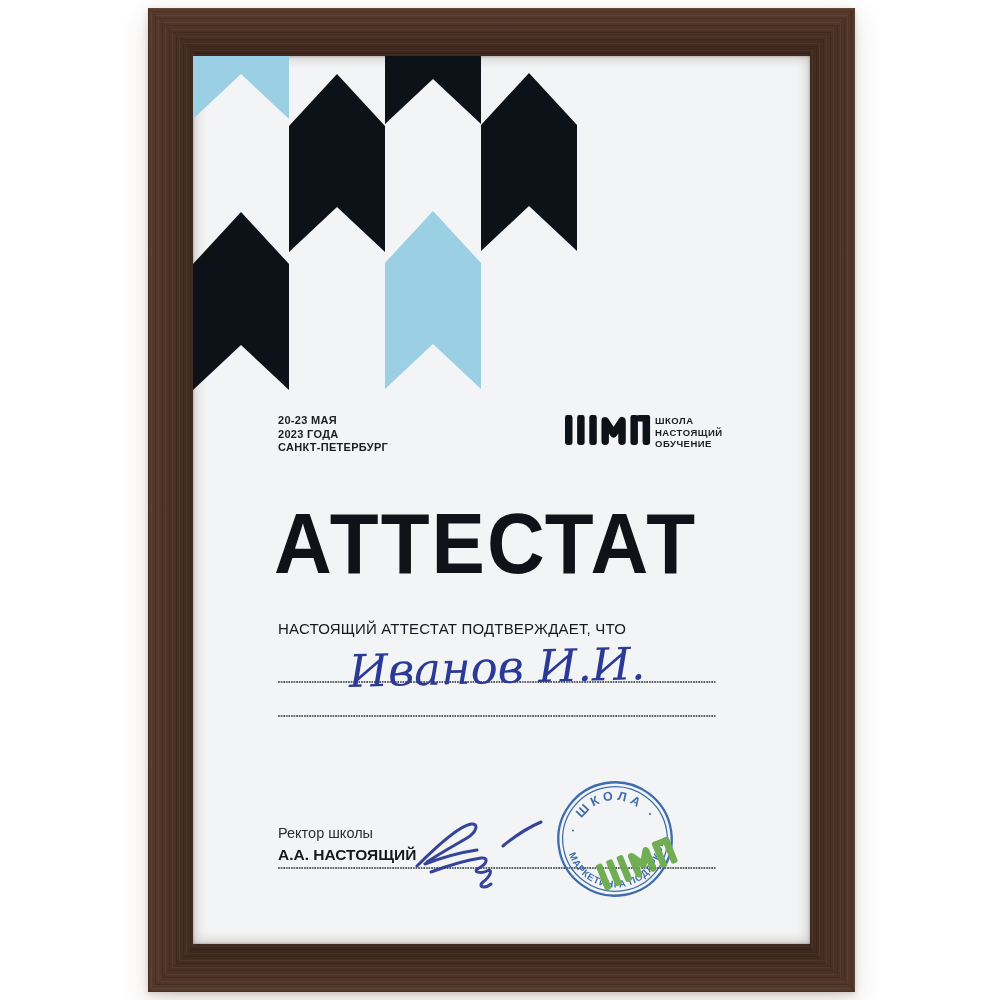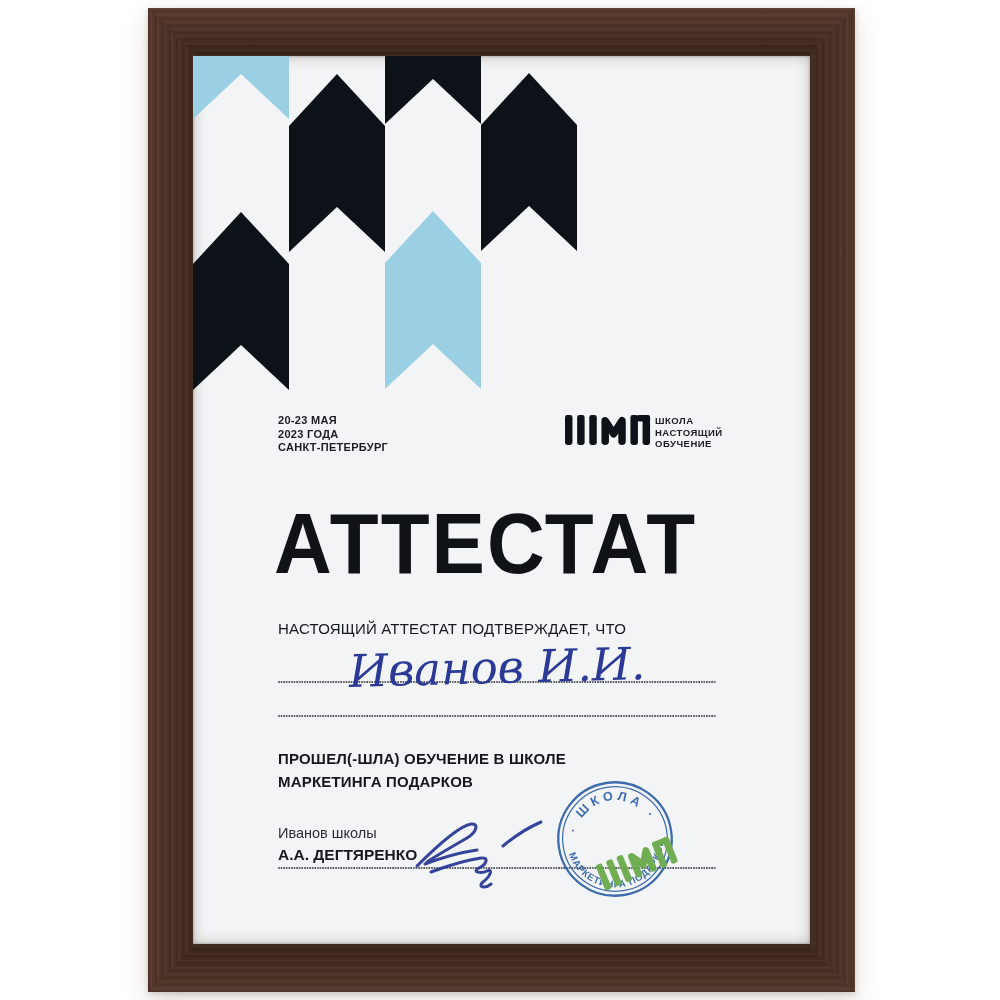--- a/index.html
+++ b/index.html
@@ -168,10 +168,6 @@
       <div class="dotline l1"></div>
       <div class="dotline l2"></div>
 
-      <div class="bodytext">
-        <div>ПРОШЕЛ(-ШЛА) ОБУЧЕНИЕ В ШКОЛЕ</div>
-        <div>МАРКЕТИНГА ПОДАРКОВ</div>
-      </div>
 
       <div class="role">Иванов школы</div>
       <div class="signer">А.А. ДЕГТЯРЕНКО</div>

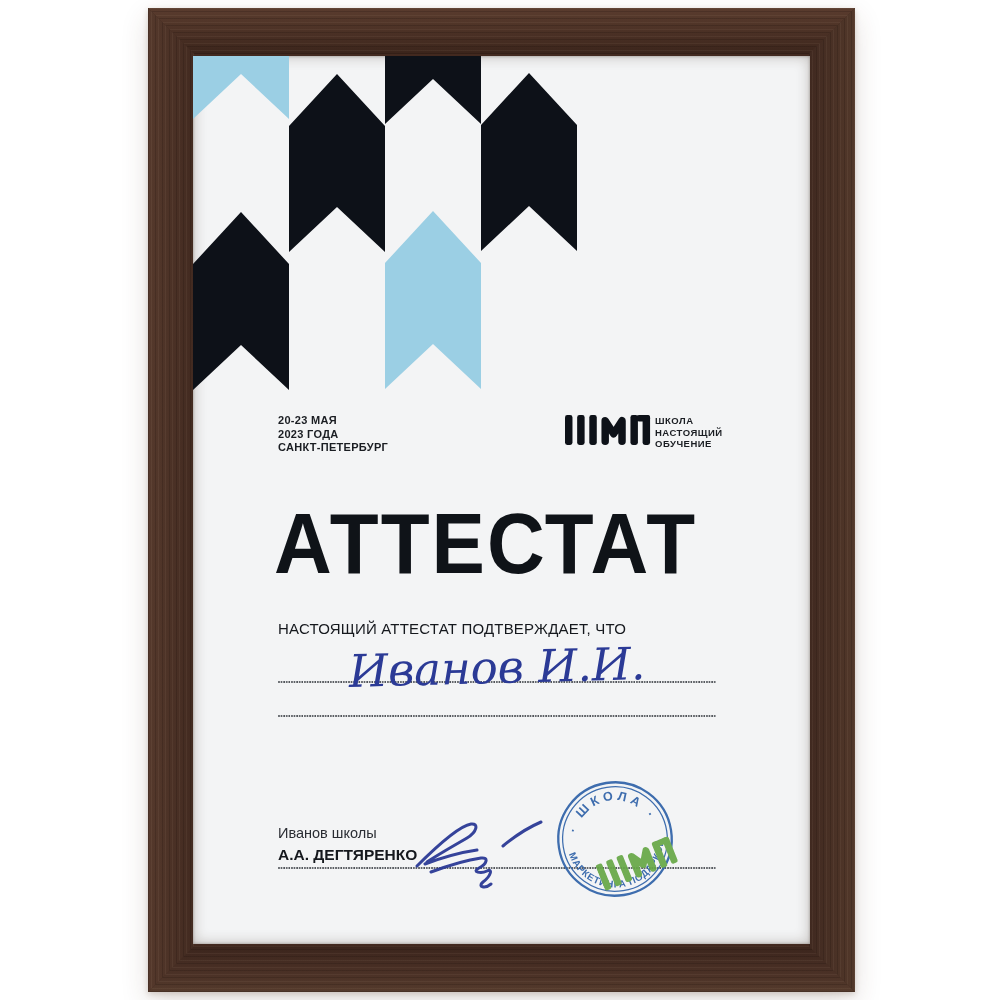--- a/index.html
+++ b/index.html
@@ -169,7 +169,7 @@
       <div class="dotline l2"></div>
 
 
-      <div class="role">Иванов школы</div>
+      <div class="role">Ректор школы</div>
       <div class="signer">А.А. ДЕГТЯРЕНКО</div>
       <div class="dotline l3"></div>
 

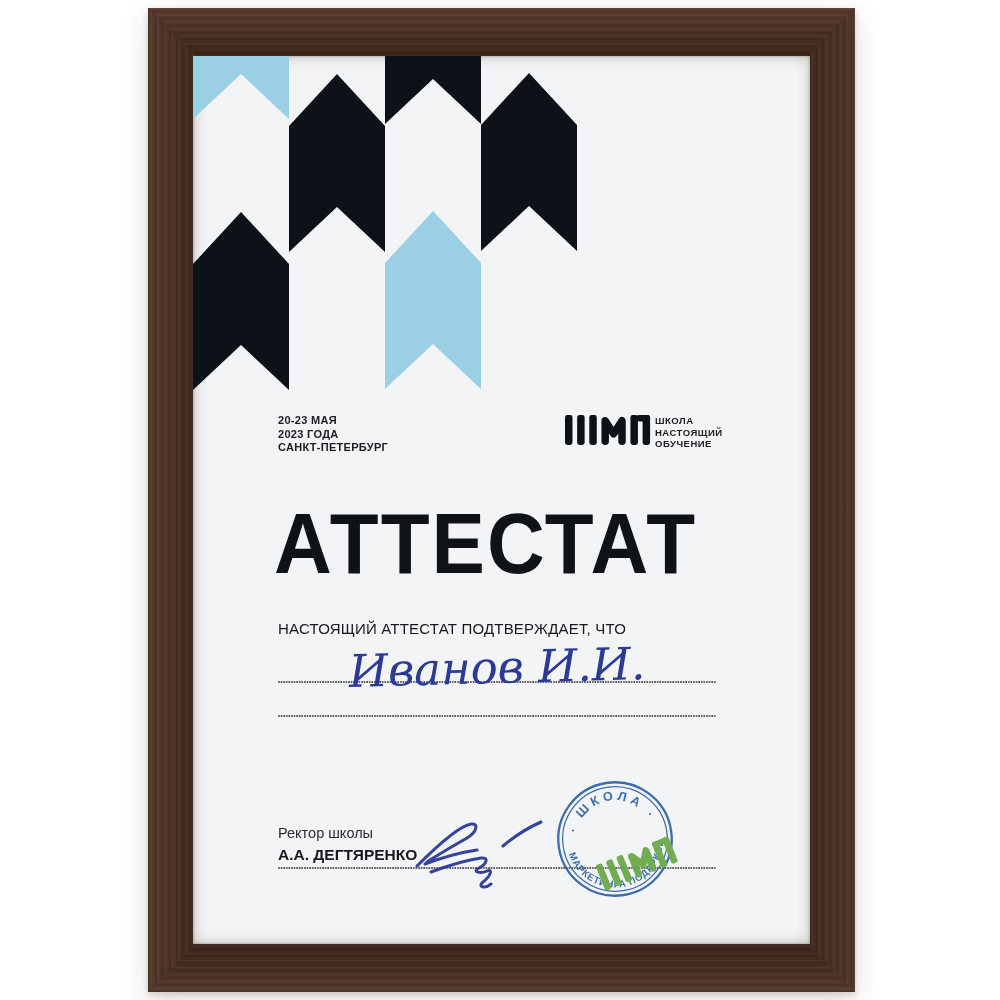--- a/index.html
+++ b/index.html
@@ -170,7 +170,7 @@
 
 
       <div class="role">Ректор школы</div>
-      <div class="signer">А.А. ДЕГТЯРЕНКО</div>
+      <div class="signer">А.А. НАСТОЯЩИЙ</div>
       <div class="dotline l3"></div>
 
       <svg class="signature" viewBox="0 0 170 95">

